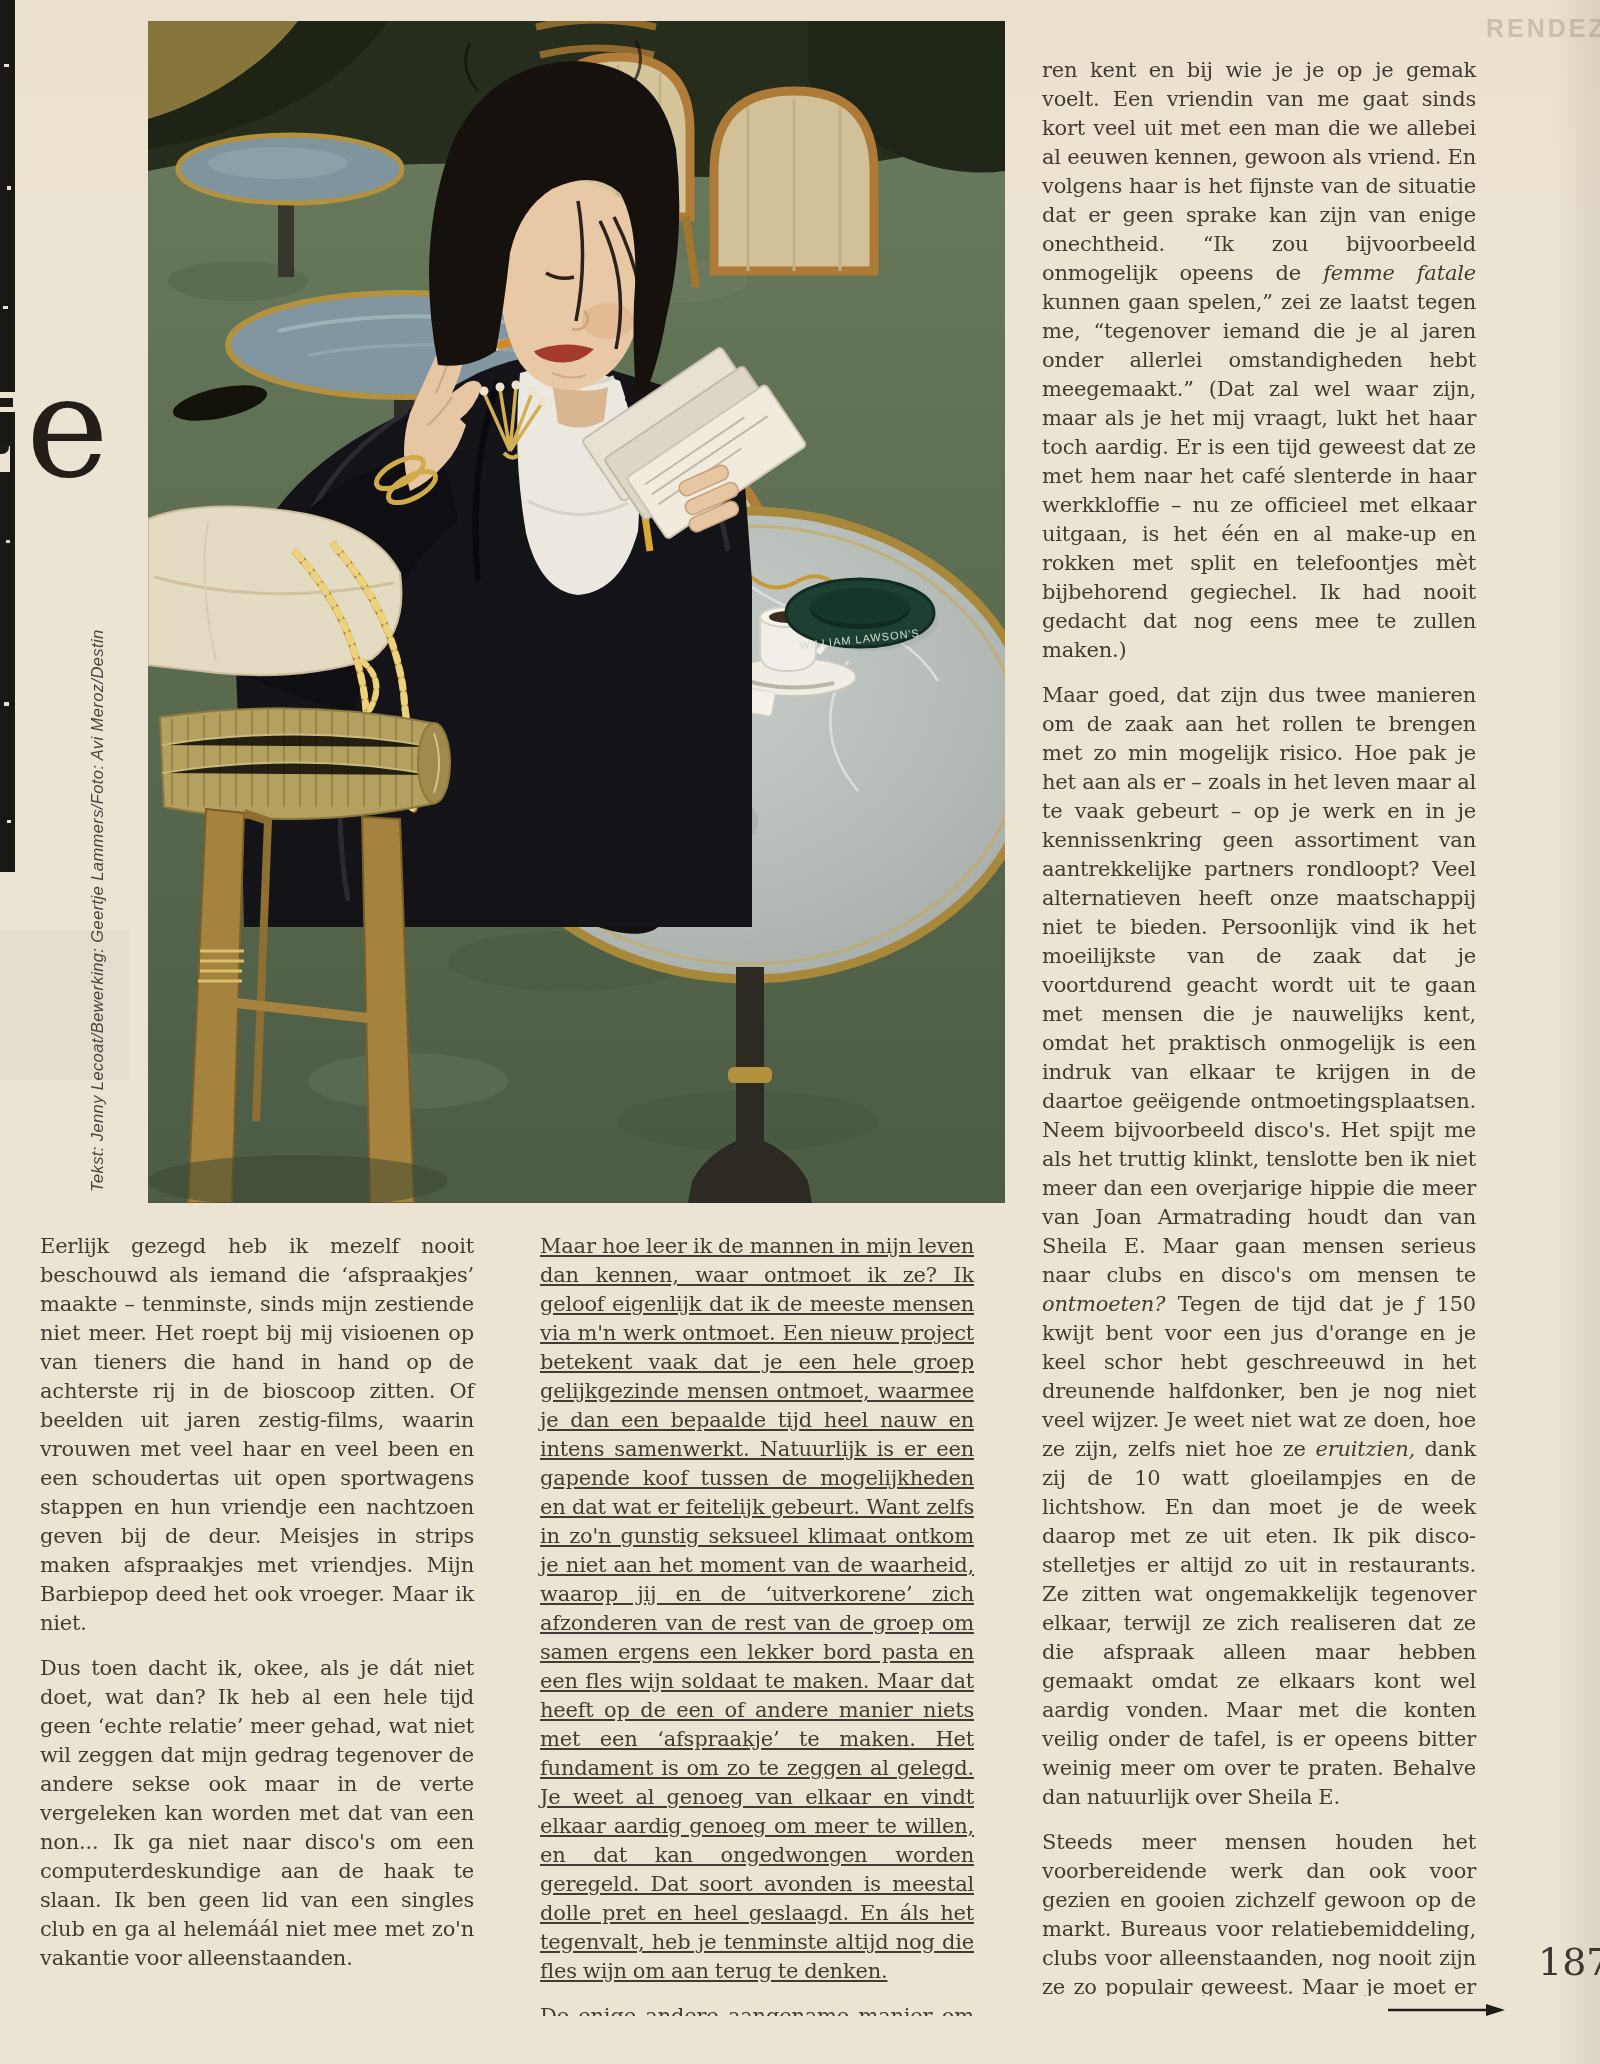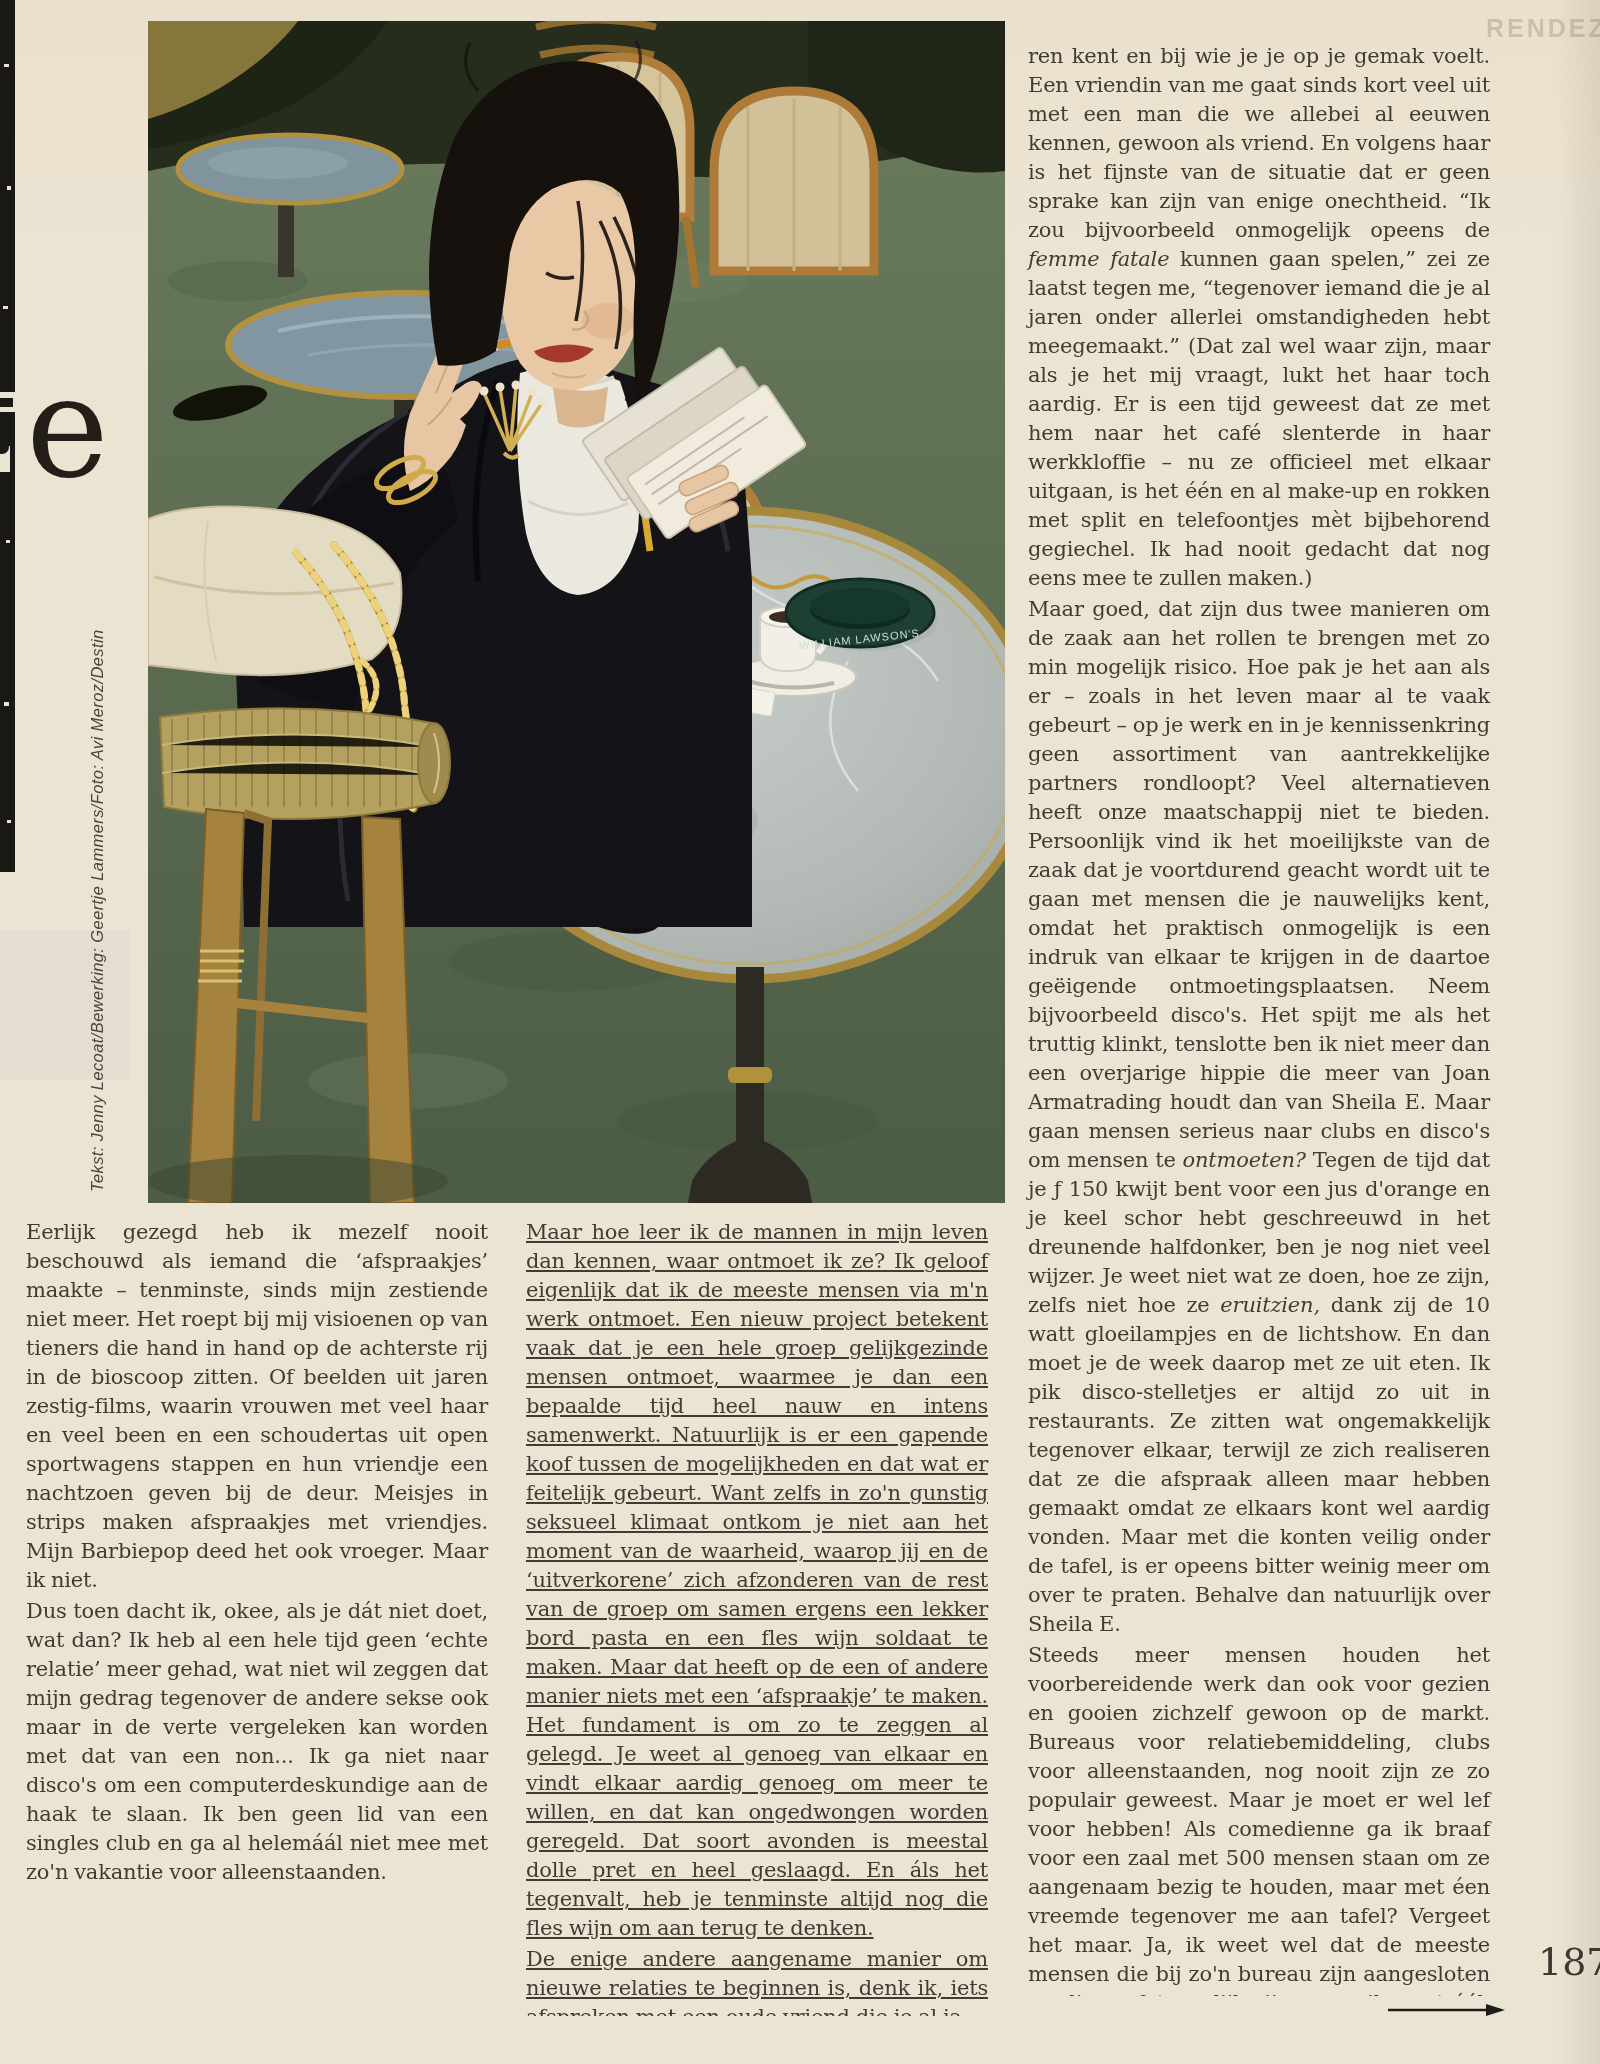--- a/index.html
+++ b/index.html
@@ -31,7 +31,7 @@
   .col{position:absolute;width:466px;text-align:justify;font-size:21px;line-height:29px;
        color:#413b34;letter-spacing:-0.2px;word-spacing:-0.5px;overflow:hidden;
        hyphens:auto;-webkit-hyphens:auto;}
-  .col p{margin:2px;}
+  .col p{margin:16px;}
   .col em{font-style:italic;}
   #col-right{left:1026px;top:40px;height:1956px;}
   #col-left{left:24px;top:1216px;height:800px;}

